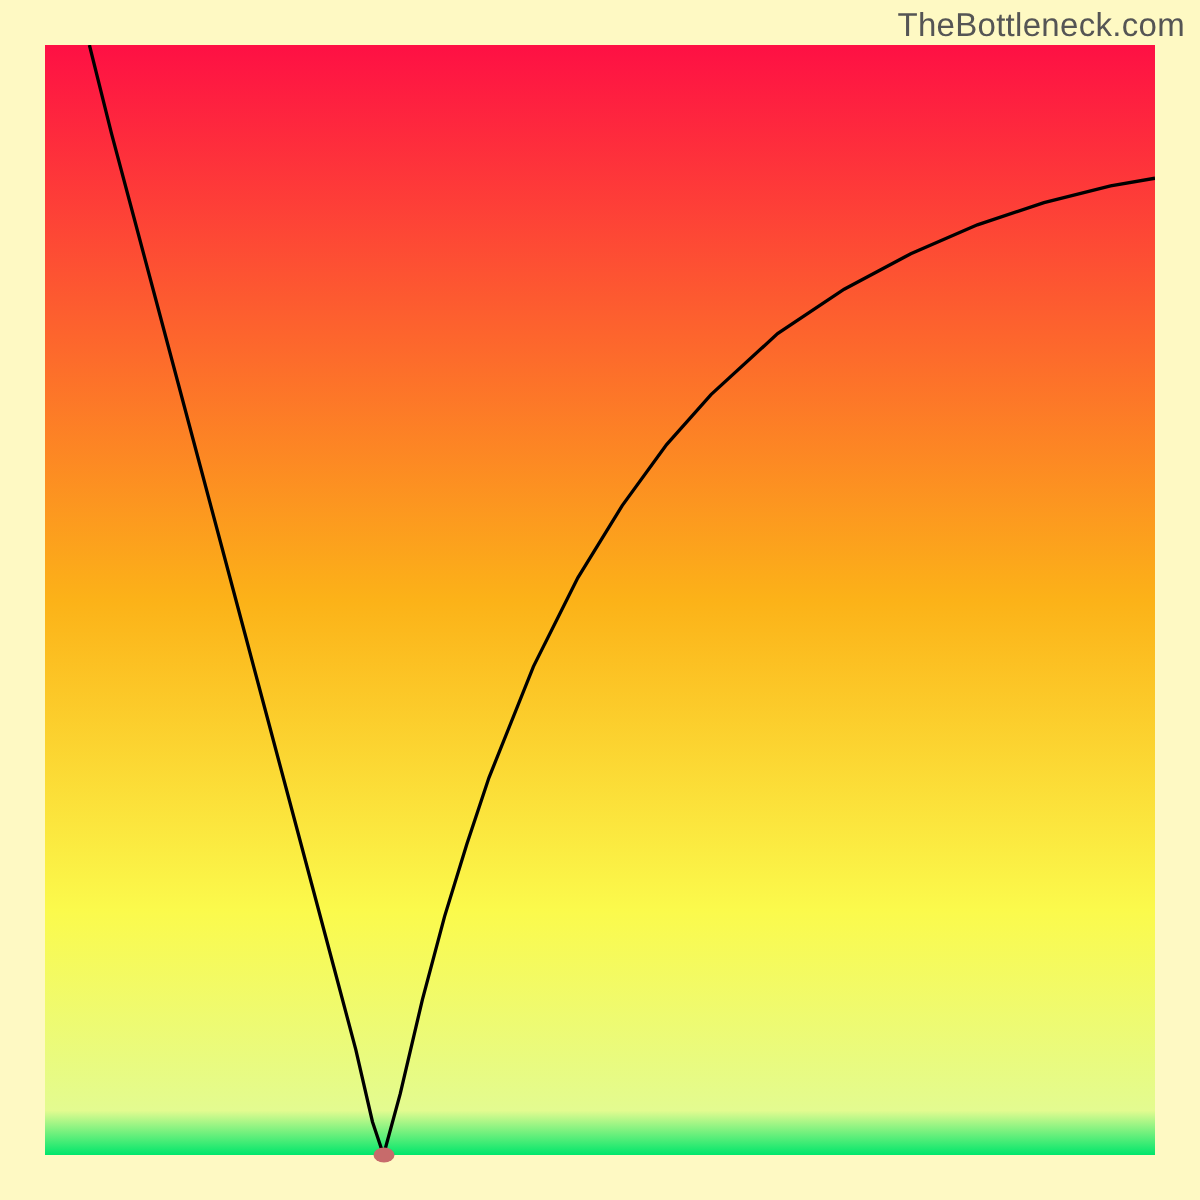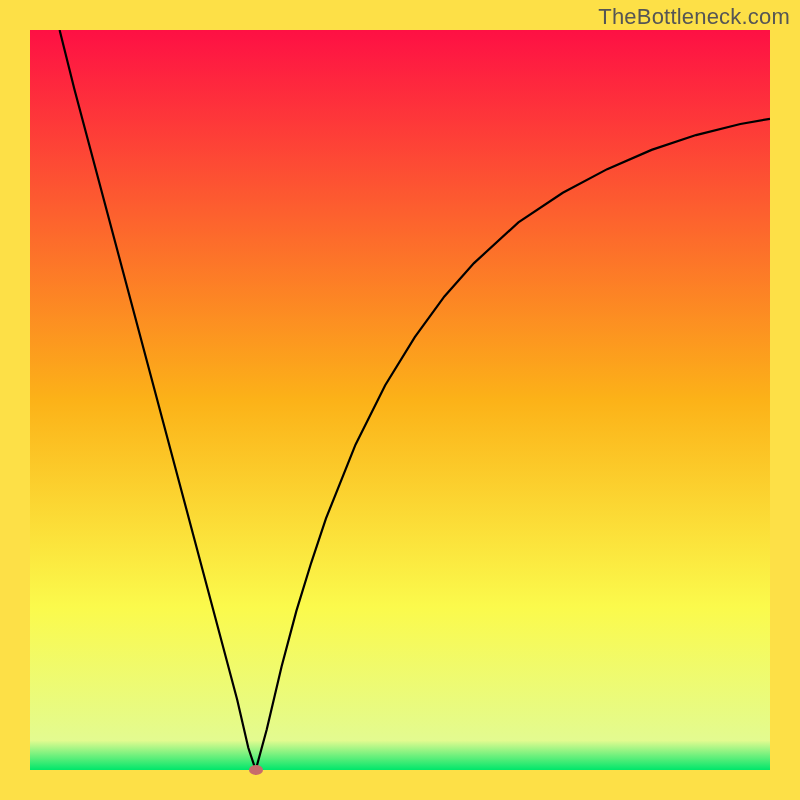--- a/index.html
+++ b/index.html
@@ -15,7 +15,7 @@
     position: relative;
     width: 800px;
     height: 800px;
-    background: #fde047;
+    background: #fef9c3;
   }
   .watermark {
     position: absolute;

